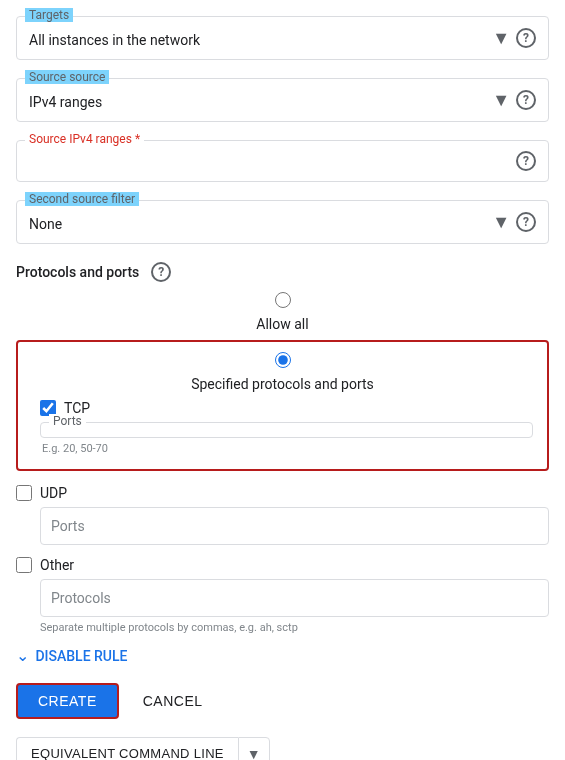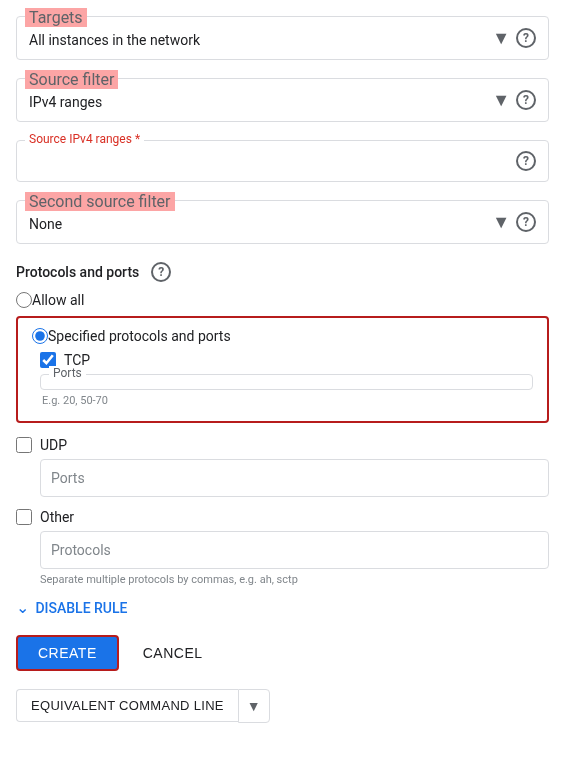--- a/index.html
+++ b/index.html
@@ -25,10 +25,10 @@
     }
 
     .fieldset-box legend, .fieldset-label {
-      font-size: 16px;
+      font-size: 12px;
       color: #5f6368;
       padding: 0 4px;
-      background: #fca5a5;
+      background: #7dd3fc;
       position: absolute;
       top: -9px;
       left: 8px;

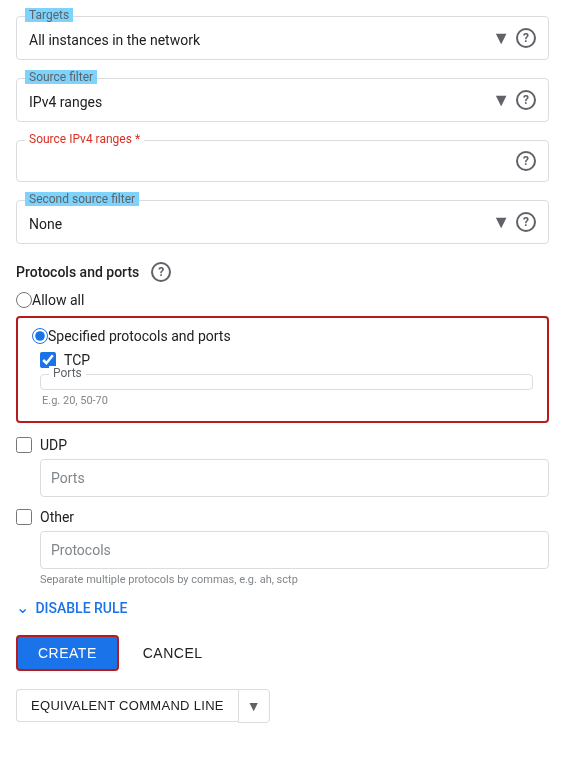--- a/index.html
+++ b/index.html
@@ -285,7 +285,7 @@
 
 <div class="section">
   <div class="fieldset-box">
-    <span class="fieldset-label">Source filter</span>
+    <span class="fieldset-label">Source source</span>
     <div class="fieldset-row">
       <span class="value">IPv4 ranges</span>
       <span class="dropdown-icon">▼</span>

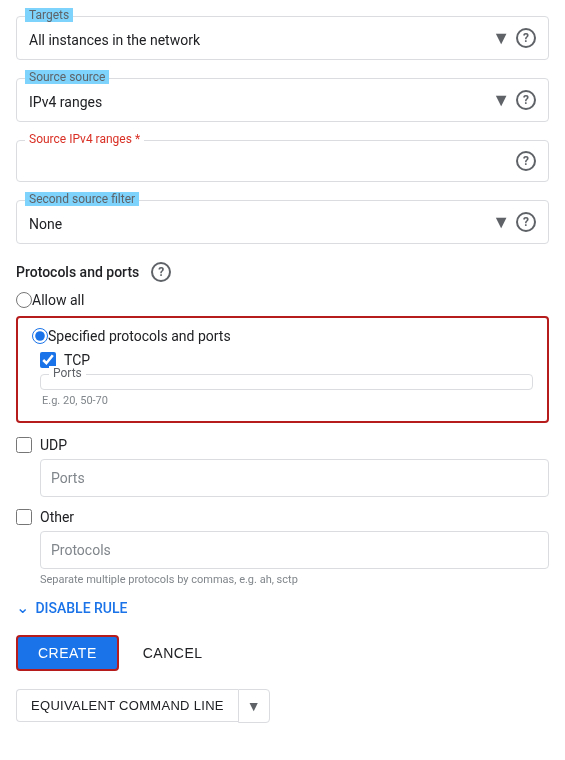--- a/index.html
+++ b/index.html
@@ -106,7 +106,9 @@
       display: flex;
       align-items: center;
       margin-bottom: 8px;
-      font-size: 14px;
+      gap: 8px;
+      font-size: 14px;
+      flex-direction: column;
     }
 
     input[type="radio"] {

